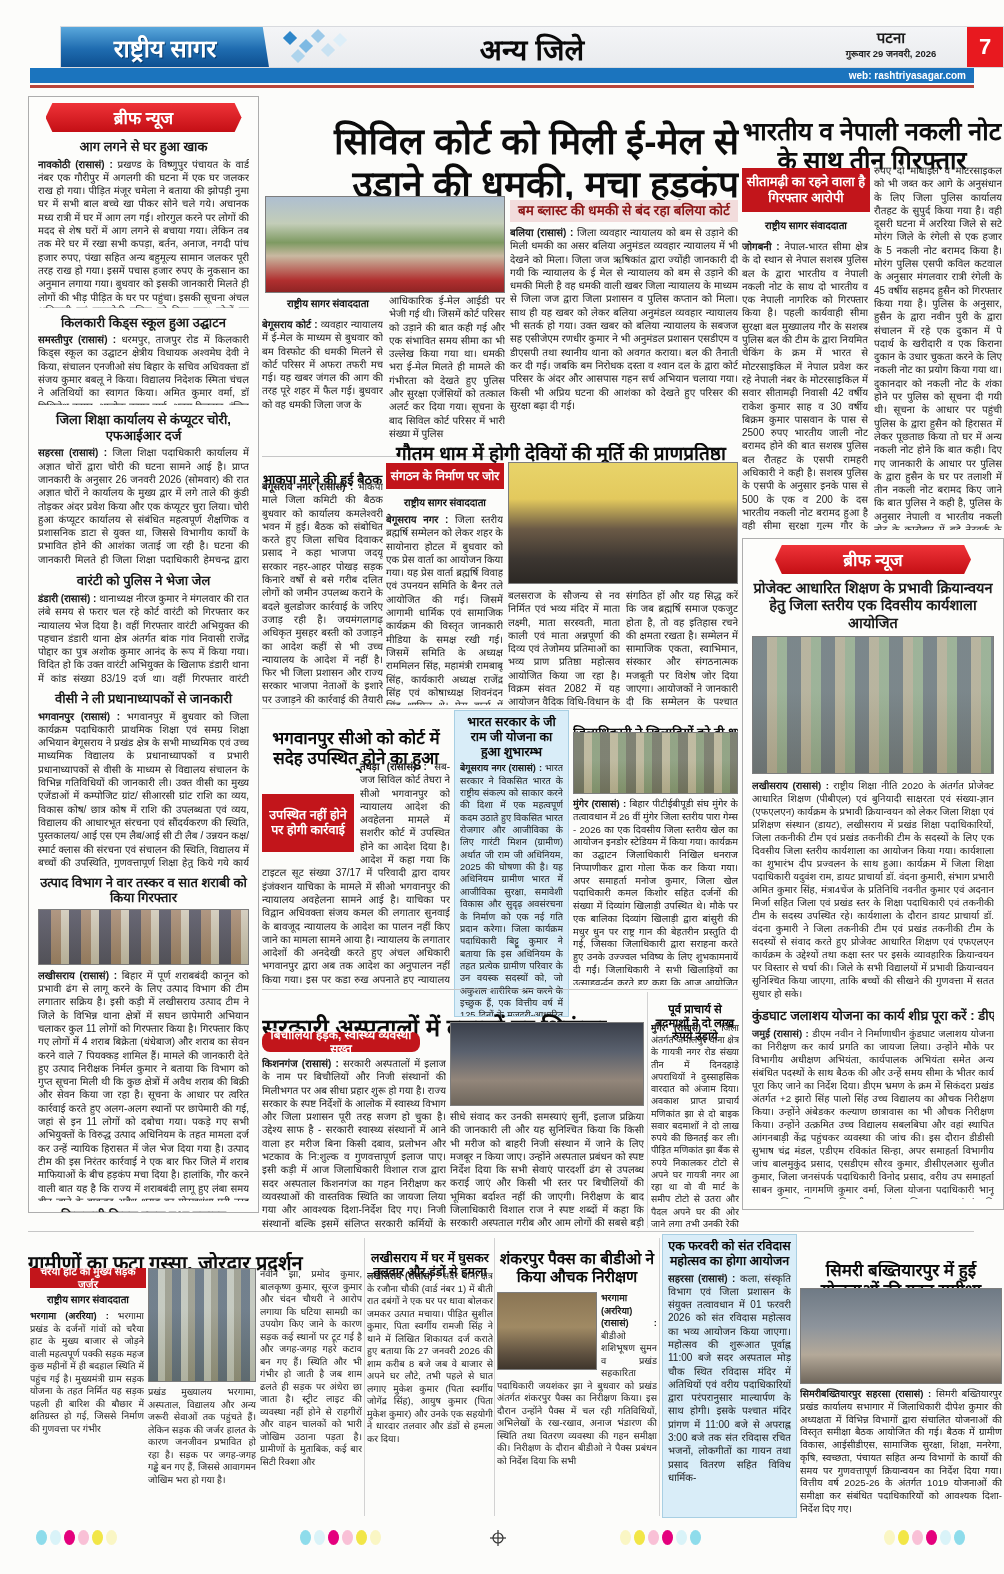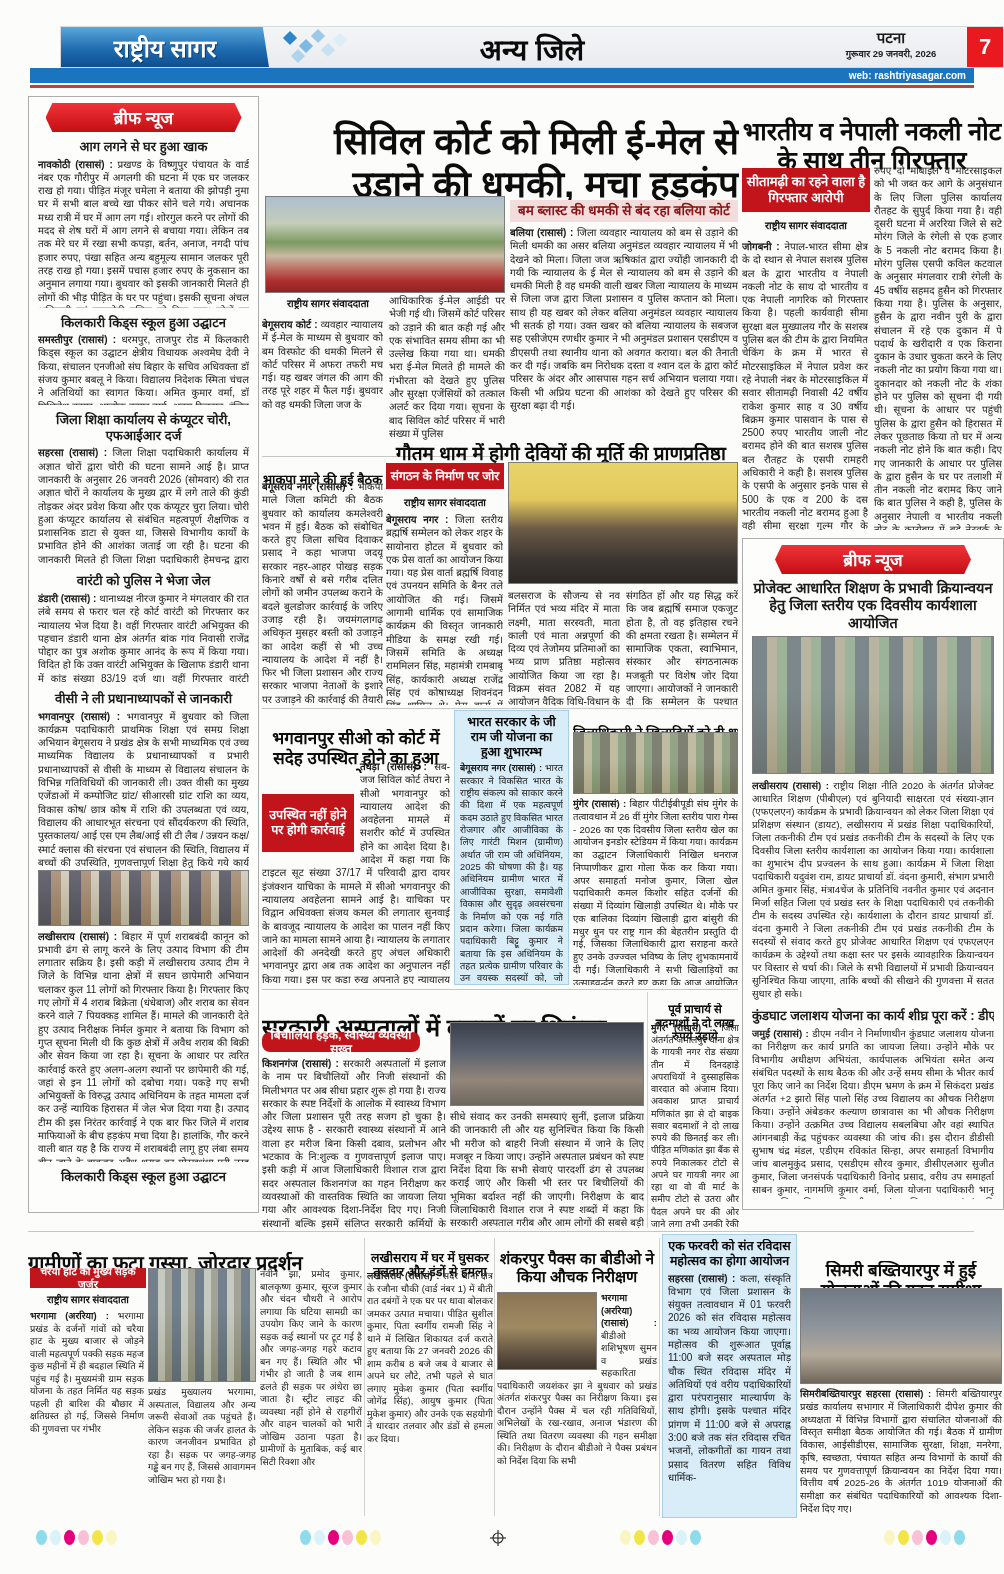--- a/index.html
+++ b/index.html
@@ -167,7 +167,7 @@
   <span class="dl">तेघड़ा (रासासं) :</span><span>सब-जज सिविल कोर्ट तेघरा ने सीओ भगवानपुर को न्यायालय आदेश की अवहेलना मामले में सशरीर कोर्ट में उपस्थित होने का आदेश दिया है। आदेश में कहा गया कि टाइटल सूट संख्या 37/17 में परिवादी द्वारा दायर इंजंक्शन याचिका के मामले में सीओ भगवानपुर की न्यायालय अवहेलना सामने आई है। याचिका पर विद्वान अधिवक्ता संजय कमल की लगातार सुनवाई के बावजूद न्यायालय के आदेश का पालन नहीं किए जाने का मामला सामने आया है। न्यायालय के लगातार आदेशों की अनदेखी करते हुए अंचल अधिकारी भगवानपुर द्वारा अब तक आदेश का अनुपालन नहीं किया गया। इस पर कड़ा रुख अपनाते हुए न्यायालय ने मंगलवार को सीओ भगवानपुर को सशरीर न्यायालय में उपस्थित होने का आदेश दिया है। न्यायालय के आदेशानुसार 29 जनवरी को सीओ भगवानपुर को अनिवार्य रूप से न्यायालय में उपस्थित होना होगा।</span>
 </div>
 
-<div class="abs blue-box" style="left:454px;top:710px;width:115px;height:275px;padding:4px 5px;overflow:hidden;">
+<div class="abs blue-box" style="left:454px;top:710px;width:115px;height:307px;padding:4px 5px;overflow:hidden;">
   <h4 class="hd" style="font-size:12.5px;margin:0 0 3px;">भारत सरकार के जी राम जी योजना का हुआ शुभारम्भ</h4>
   <div class="bt" style="font-size:9.3px;">
     <span class="dl">बेगूसराय नगर (रासासं) :</span><span>भारत सरकार ने विकसित भारत के राष्ट्रीय संकल्प को साकार करने की दिशा में एक महत्वपूर्ण कदम उठाते हुए विकसित भारत रोजगार और आजीविका के लिए गारंटी मिशन (ग्रामीण) अर्थात जी राम जी अधिनियम, 2025 की घोषणा की है। यह अधिनियम ग्रामीण भारत में आजीविका सुरक्षा, समावेशी विकास और सुदृढ़ अवसंरचना के निर्माण को एक नई गति प्रदान करेगा। जिला कार्यक्रम पदाधिकारी बिट्टू कुमार ने बताया कि इस अधिनियम के तहत प्रत्येक ग्रामीण परिवार के उन वयस्क सदस्यों को, जो अकुशल शारीरिक श्रम करने के इच्छुक हैं, एक वित्तीय वर्ष में 125 दिनों के मजदूरी-आधारित रोजगार की वैधानिक गारंटी प्रदान की जाएगी।</span>

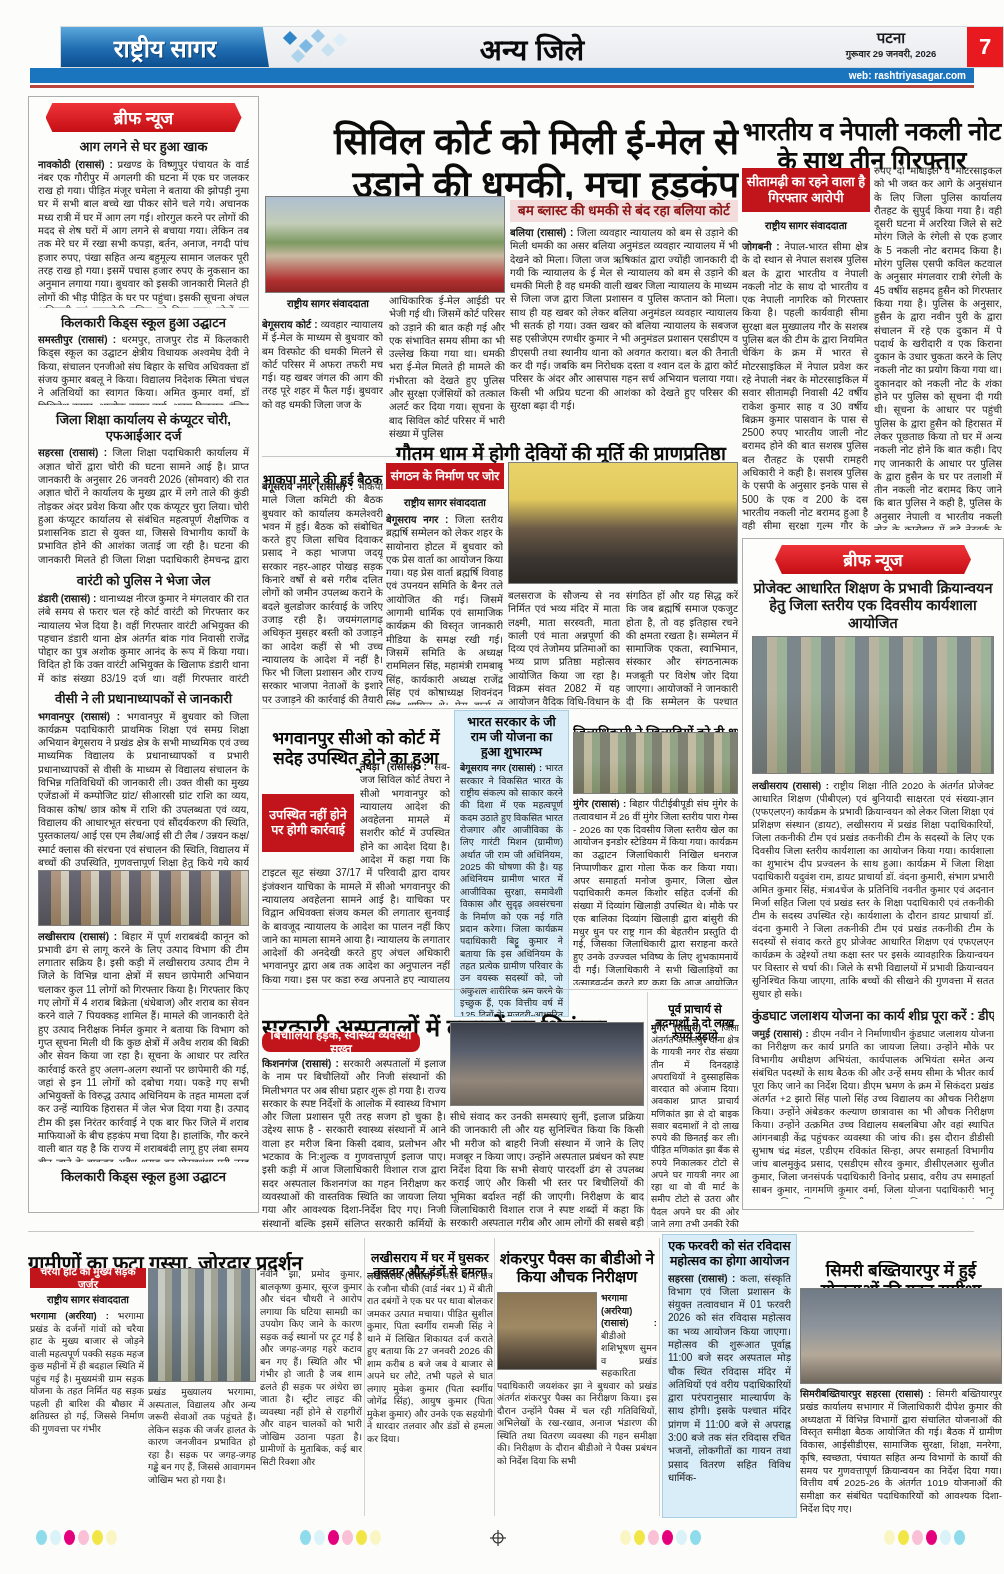--- a/index.html
+++ b/index.html
@@ -120,6 +120,7 @@
     </div>
   </article>
   <article>
+    <h3>उत्पाद विभाग ने वार तस्कर व सात शराबी को किया गिरफ्तार</h3>
     <div class="photo ph-lineup" style="width:211px;height:56px;margin:2px 0 4px;"></div>
     <div class="bt" style="max-height:232px;">
       <span class="dl">लखीसराय (रासासं) :</span><span>बिहार में पूर्ण शराबबंदी कानून को प्रभावी ढंग से लागू करने के लिए उत्पाद विभाग की टीम लगातार सक्रिय है। इसी कड़ी में लखीसराय उत्पाद टीम ने जिले के विभिन्न थाना क्षेत्रों में सघन छापेमारी अभियान चलाकर कुल 11 लोगों को गिरफ्तार किया है। गिरफ्तार किए गए लोगों में 4 शराब बिक्रेता (धंधेबाज) और शराब का सेवन करने वाले 7 पियक्कड़ शामिल हैं। मामले की जानकारी देते हुए उत्पाद निरीक्षक निर्मल कुमार ने बताया कि विभाग को गुप्त सूचना मिली थी कि कुछ क्षेत्रों में अवैध शराब की बिक्री और सेवन किया जा रहा है। सूचना के आधार पर त्वरित कार्रवाई करते हुए अलग-अलग स्थानों पर छापेमारी की गई, जहां से इन 11 लोगों को दबोचा गया। पकड़े गए सभी अभियुक्तों के विरुद्ध उत्पाद अधिनियम के तहत मामला दर्ज कर उन्हें न्यायिक हिरासत में जेल भेज दिया गया है। उत्पाद टीम की इस निरंतर कार्रवाई ने एक बार फिर जिले में शराब माफियाओं के बीच हड़कंप मचा दिया है। हालांकि, गौर करने वाली बात यह है कि राज्य में शराबबंदी लागू हुए लंबा समय बीत जाने के बावजूद अवैध शराब का गोरखधंधा पूरी तरह बंद नहीं हो पा रहा है। धंधेबाज आए दिन नए-नए तरीकों से इस अवैध कारोबार को अंजाम देने की कोशिश कर रहे हैं, जिसे नाकाम करने के लिए विभाग अपनी चौकसी बढ़ाए हुए है।</span>

